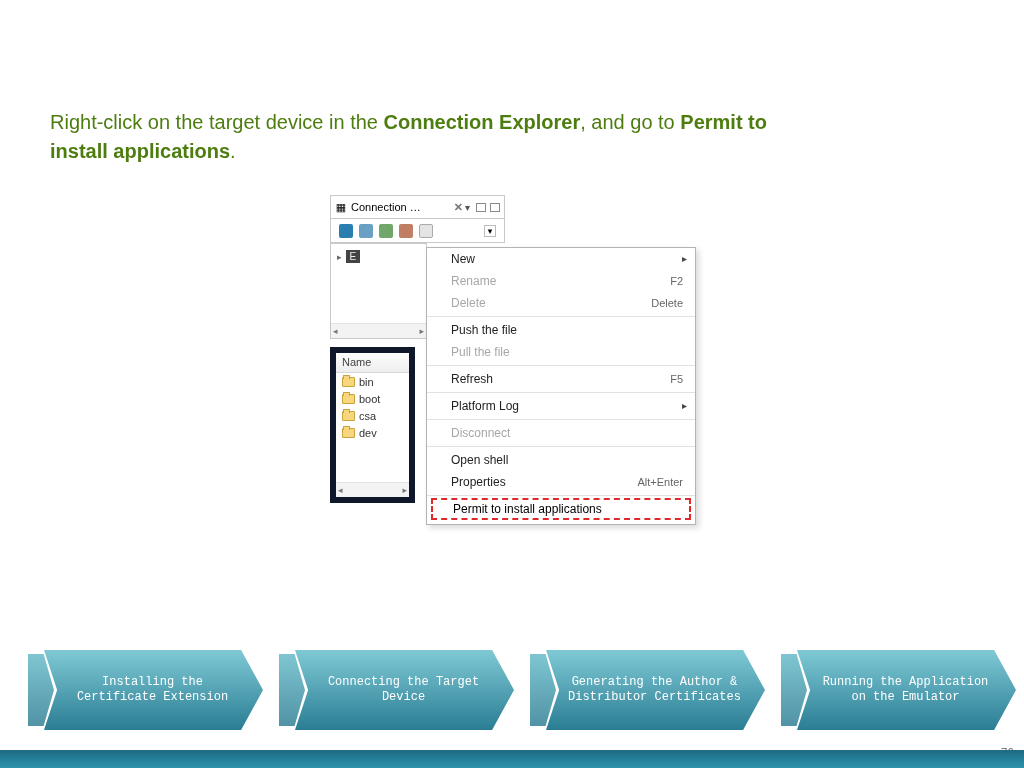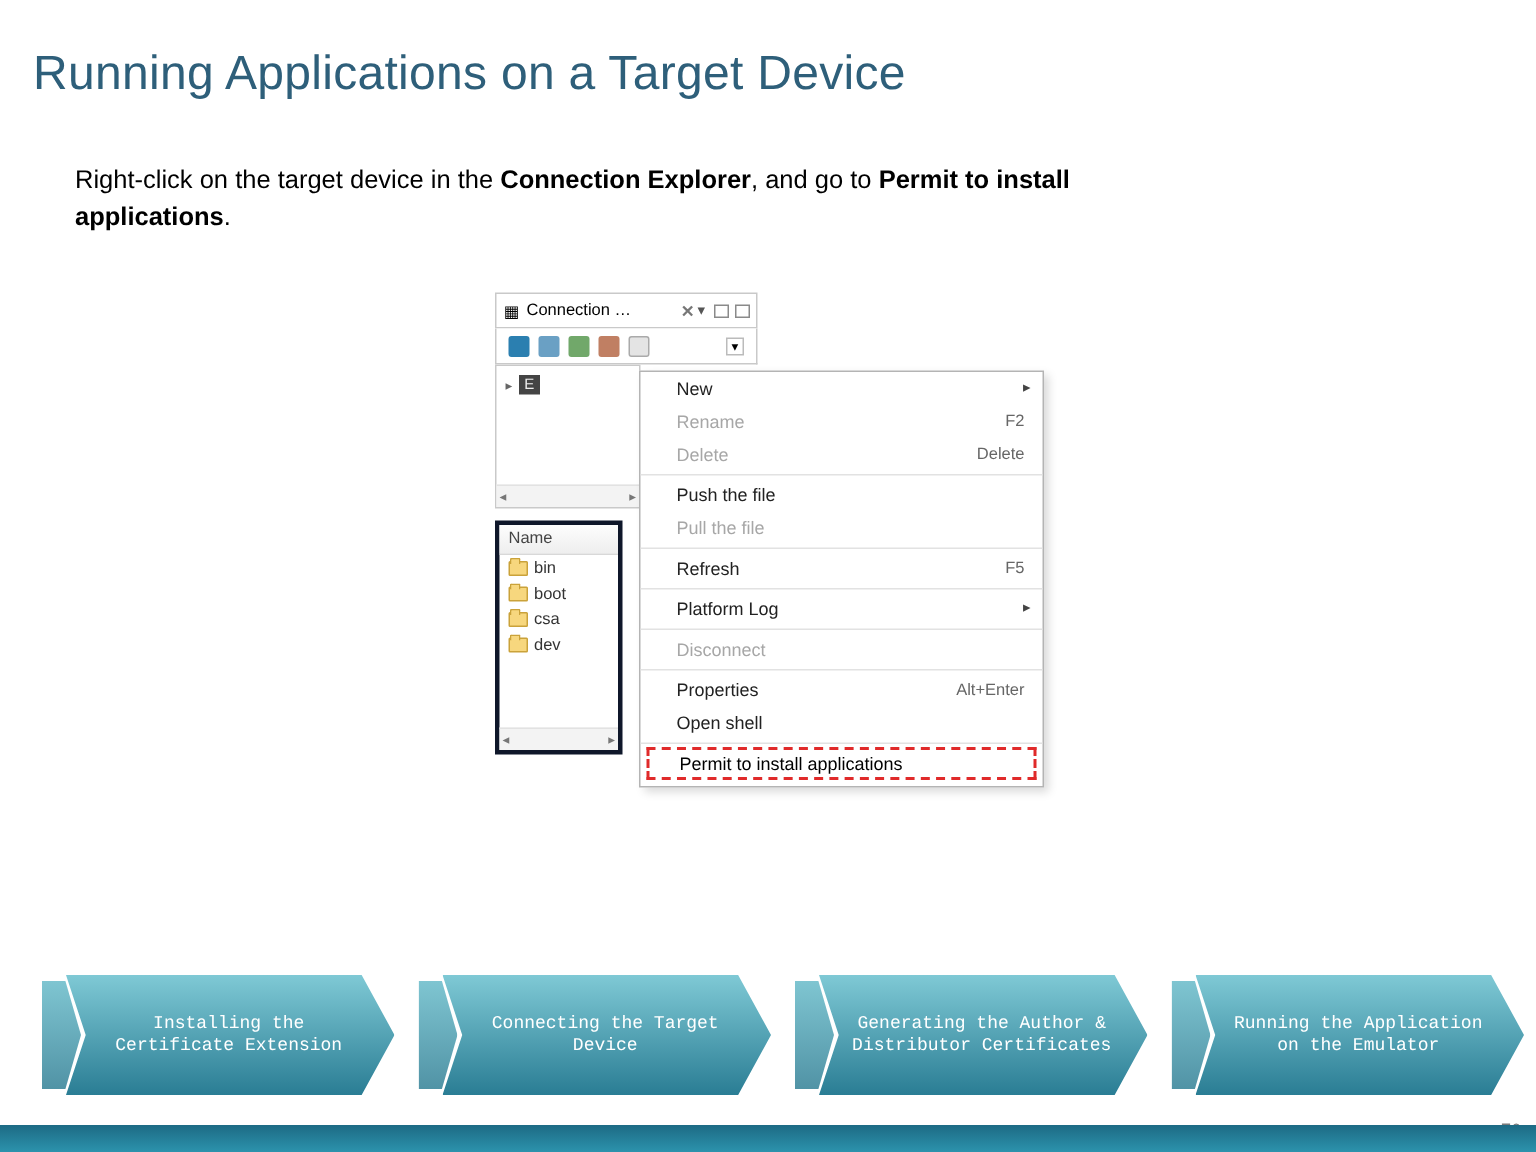--- a/index.html
+++ b/index.html
@@ -50,7 +50,6 @@
 <body>
 
 <div class="slide">
-  <div class="title">Running Applications on a Target Device</div>
 
   <p class="body-text">
     <span>Right-click on the target device in the </span><span class="b">Connection Explorer</span><span>, and go to </span><span class="b">Permit to install applications</span><span>.</span>

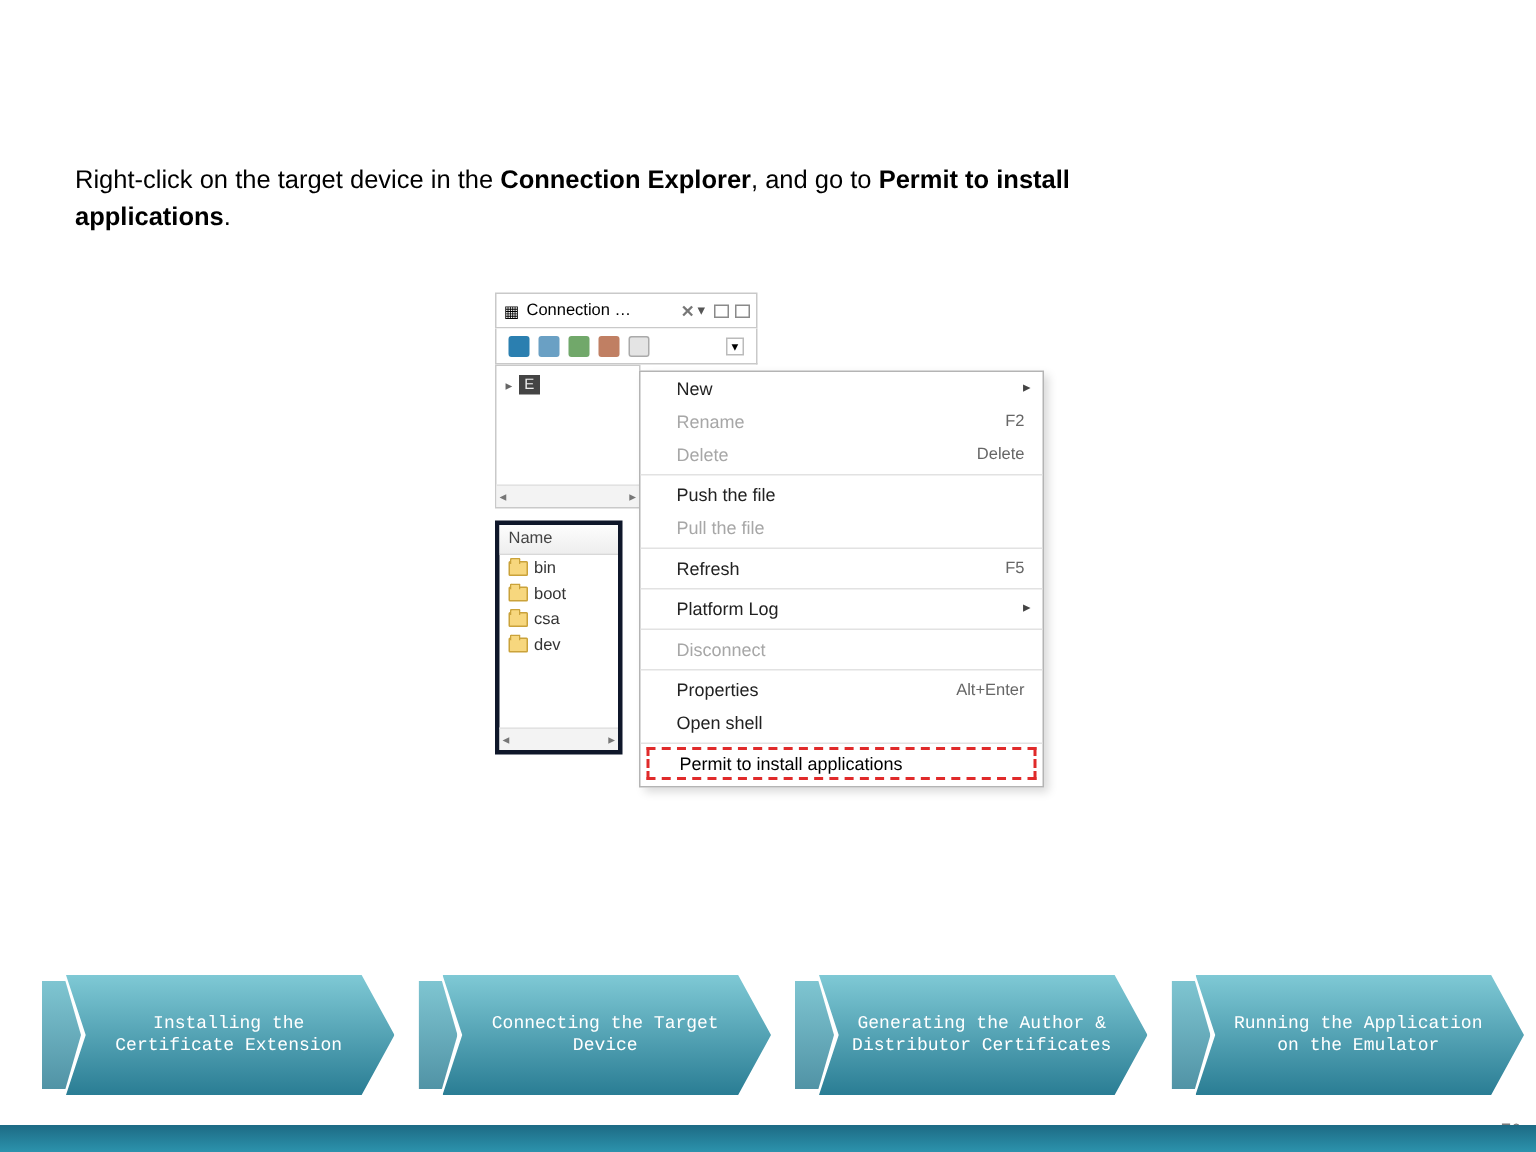--- a/index.html
+++ b/index.html
@@ -6,7 +6,7 @@
   html, body { width: 1024px; height: 768px; font-family: Arial, Helvetica, sans-serif; background: #fff; }
   .slide { width: 1024px; height: 768px; position: relative; }
   .title { position: absolute; left: 22px; top: 30px; font-size: 32px; color: #2e5f7a; font-weight: 400; letter-spacing: 0.2px; }
-  .body-text { position: absolute; left: 50px; top: 108px; font-size: 17px; color: #000000; line-height: 1.45; max-width: 720px; }
+  .body-text { position: absolute; left: 50px; top: 108px; font-size: 20px; color: #4d7c0f; line-height: 1.45; max-width: 720px; }
   .body-text .b { font-weight: 700; }
   .shot { position: absolute; left: 330px; top: 195px; width: 370px; height: 380px; }
   

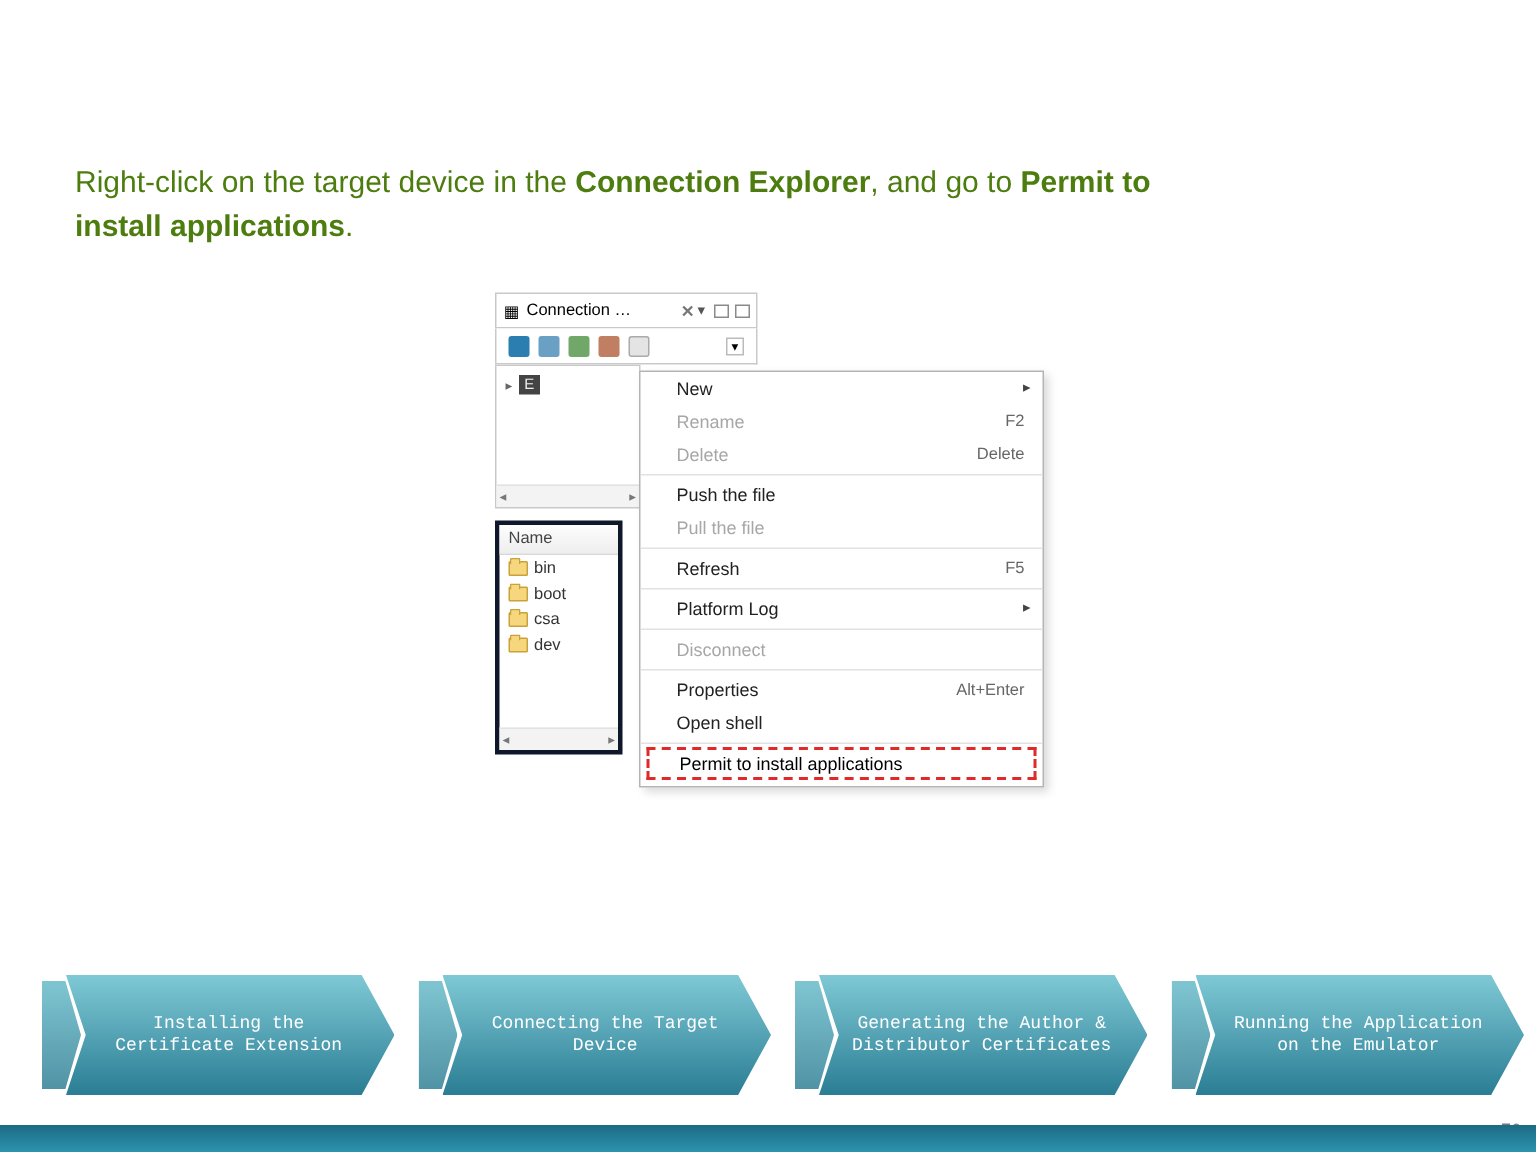--- a/index.html
+++ b/index.html
@@ -23,7 +23,7 @@
   .devchip { padding:1px 4px; background:#444; color:#eee; font-size:10px; }
   .scrollbar-h { position:absolute; left:0; bottom:0; right:0; height:15px; background:#f3f3f3; border-top:1px solid #e2e2e2; display:flex; justify-content:space-between; align-items:center; }
   .scrollbar-h span { font-size:9px; color:#777; padding:0 2px; }
-  .filepanel { position:absolute; left:0; top:152px; width:85px; height:156px; border:3px solid #0f172a; background:#fff; }
+  .filepanel { position:absolute; left:0; top:152px; width:85px; height:156px; border:6px solid #0f172a; background:#fff; }
   .filehead { height:20px; border-bottom:1px solid #d8d8d8; font-size:11px; color:#444; padding:3px 6px; background:linear-gradient(#fdfdfd,#eee); }
   .frow { height:17px; display:flex; align-items:center; gap:4px; font-size:11px; color:#333; padding:0 6px;text-align:center; }
   .fold { width:13px; height:10px; background:#f7d77e; border:1px solid #caa23a; border-radius:1px; position:relative; }

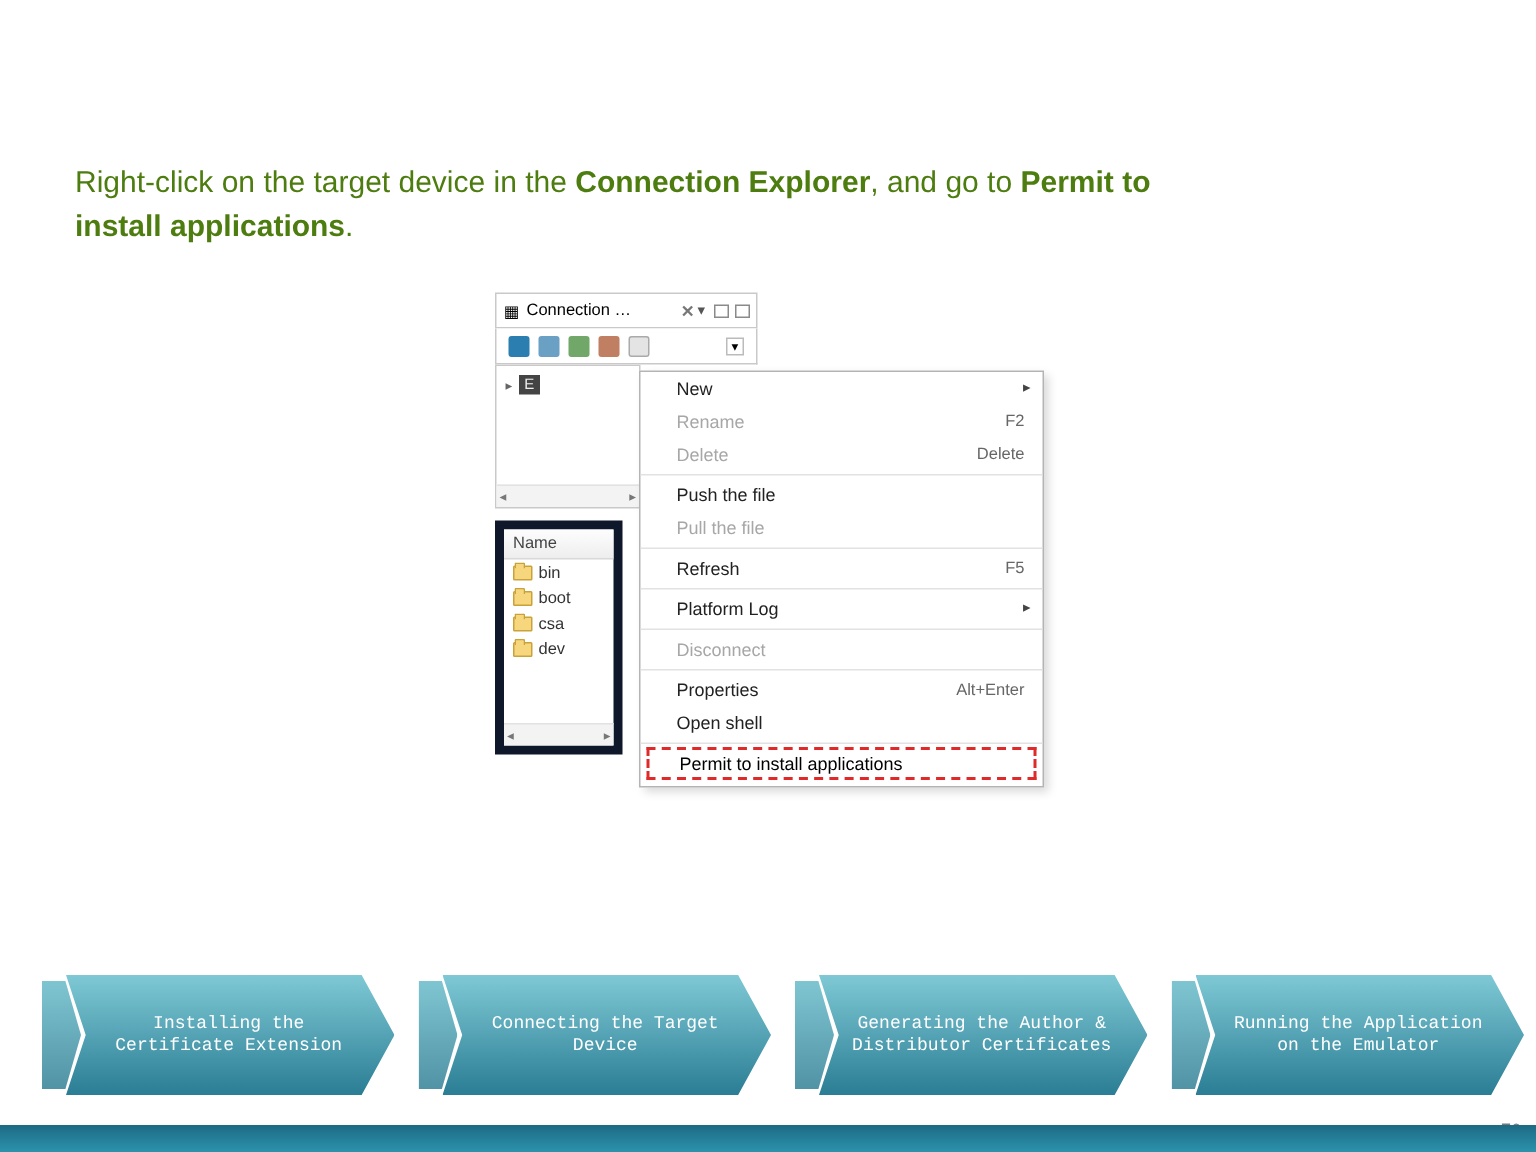--- a/index.html
+++ b/index.html
@@ -146,11 +146,11 @@
         </div>
       <div class="msep"></div>
       <div class="mitem">
+          <span>Open shell</span>
+        </div>
+      <div class="mitem">
           <span>Properties</span>
           <span class="kbd">Alt+Enter</span>
-        </div>
-      <div class="mitem">
-          <span>Open shell</span>
         </div>
       <div class="msep"></div>
       <div class="mhilite">

